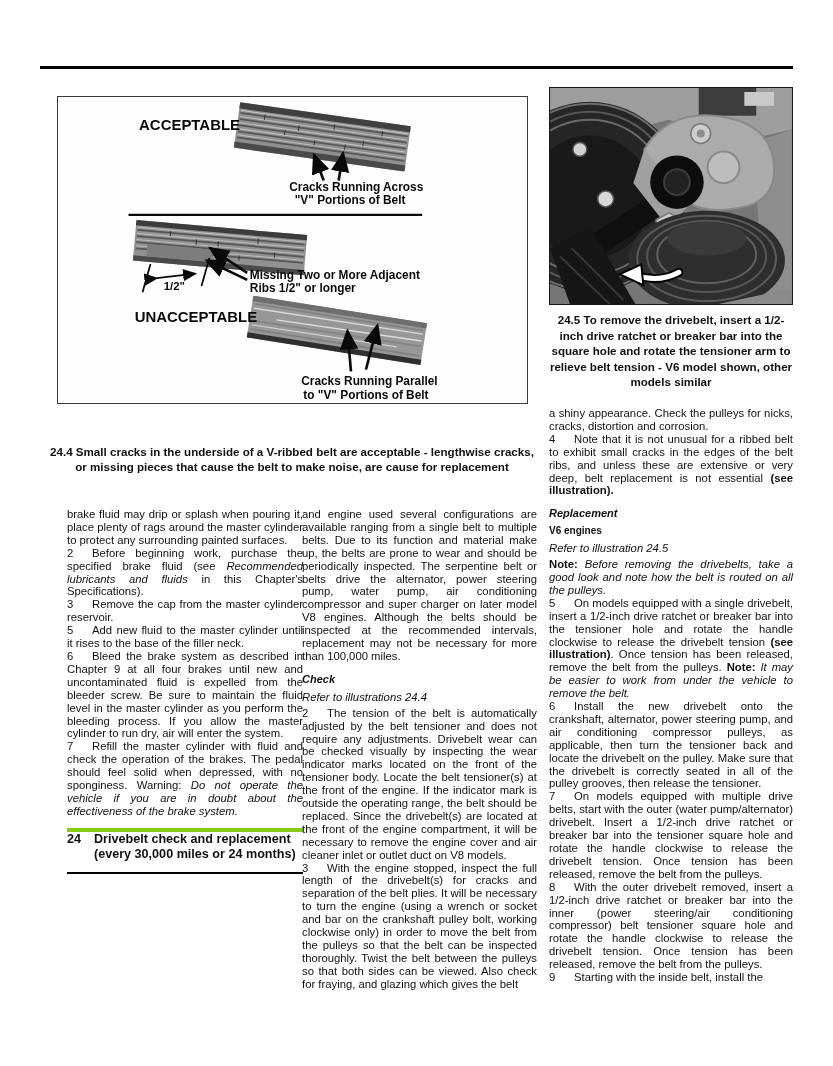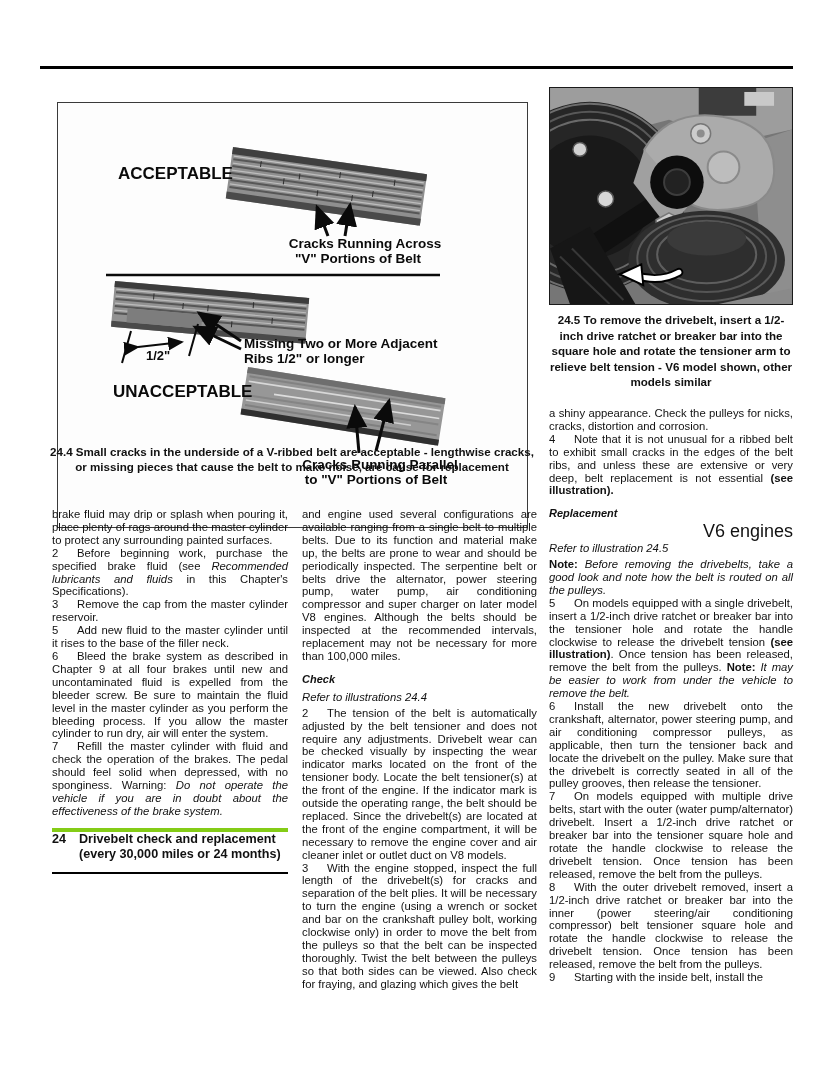--- a/index.html
+++ b/index.html
@@ -12,7 +12,7 @@
   .hdr-page{position:absolute;right:0;top:-2px;font-size:15px;font-weight:bold;}
   .hdr-rule{position:absolute;top:66px;left:40px;width:753px;height:3px;background:#000;}
   
-  .figbox{position:absolute;left:57px;top:102px;width:471px;height:426px;border:1.5px solid #3a3a3a;background:#fdfdfd;box-sizing:border-box;}
+  .figbox{position:absolute;left:57px;top:96px;width:471px;height:308px;border:1.5px solid #3a3a3a;background:#fdfdfd;box-sizing:border-box;}
   .figbox svg{display:block;width:100%;height:100%;}
   .figbox text{font-family:"Liberation Sans",sans-serif;font-weight:bold;fill:#0a0a0a;}
   .cap1{position:absolute;left:46px;top:444px;width:492px;text-align:center;

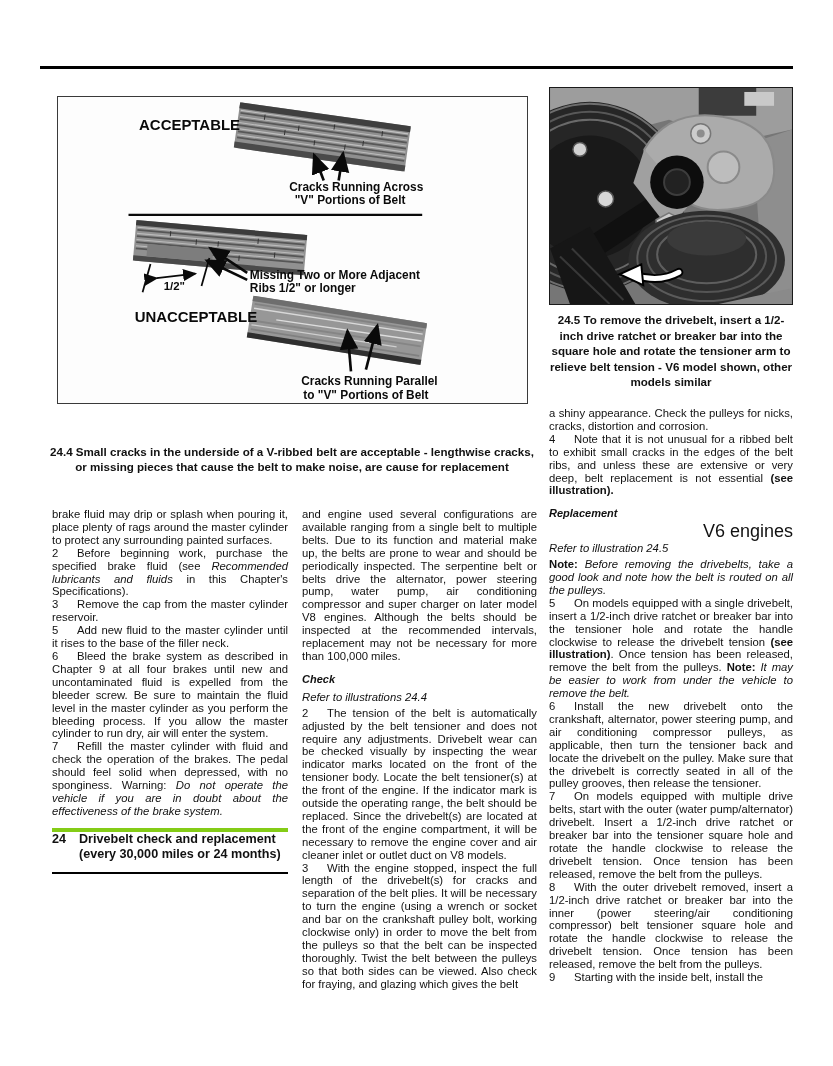--- a/index.html
+++ b/index.html
@@ -24,7 +24,7 @@
         font-size:11.6px;font-weight:bold;line-height:15.5px;}
   
   .col{position:absolute;font-size:11.3px;line-height:12.9px;margin-top:8px;}
-  .col-1{left:52px;top:500px;width:236px;}
+  .col-1{left:67px;top:500px;width:236px;}
   .col-2{left:302px;top:500px;width:235px;}
   .col-3{left:549px;top:399px;width:244px;}
   .para{margin:0;text-align:justify;}

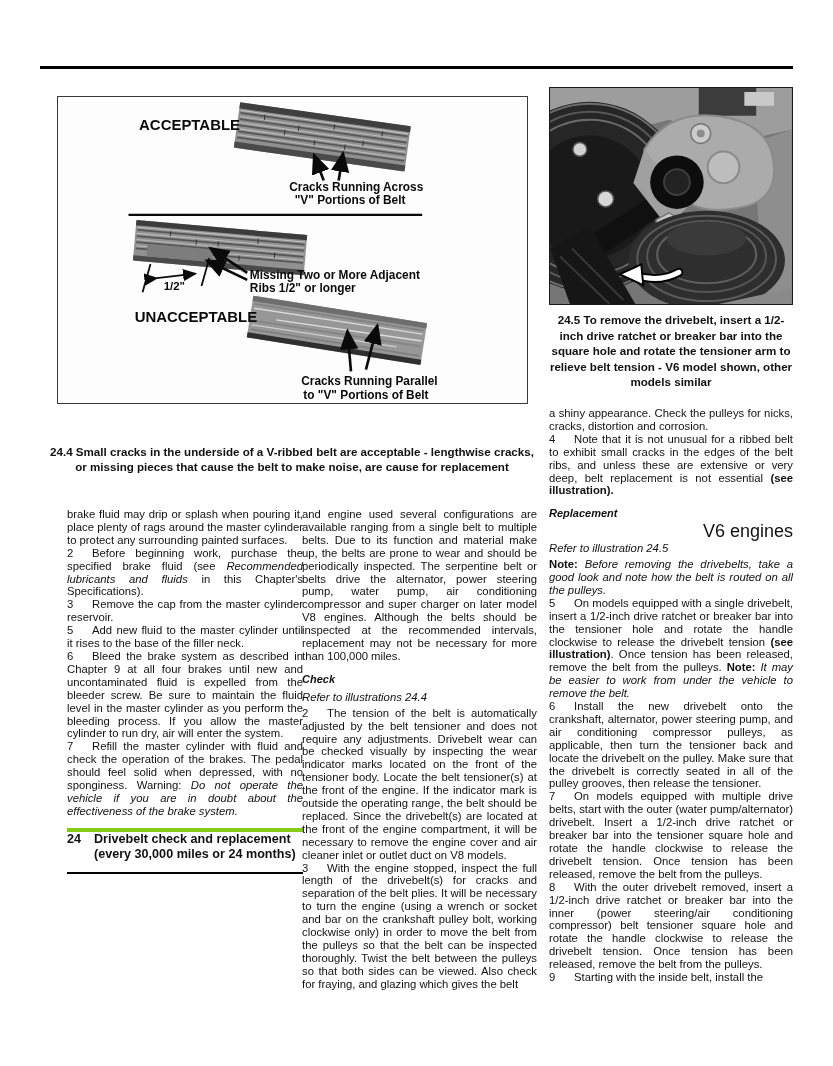--- a/index.html
+++ b/index.html
@@ -30,7 +30,7 @@
   .para{margin:0;text-align:justify;}
   .para .num{display:inline-block;width:25px;}
   .h1{font-size:11px;font-weight:bold;font-style:italic;margin:10px 0 5px 0;}
-  .h2{font-size:18px;font-weight:normal;margin:0 0 4px 0;text-align:right;}
+  .h2{font-size:10px;font-weight:bold;margin:0 0 4px 0;}
   .ref{font-style:italic;margin:0 0 3px 0;}
   .section-heading{display:flex;border-top:4px solid #84cc16;border-bottom:2px solid #000;
         margin:10px 0 8px 0;padding:0 0 9px 0;font-weight:bold;font-size:12.6px;line-height:15.5px;}

